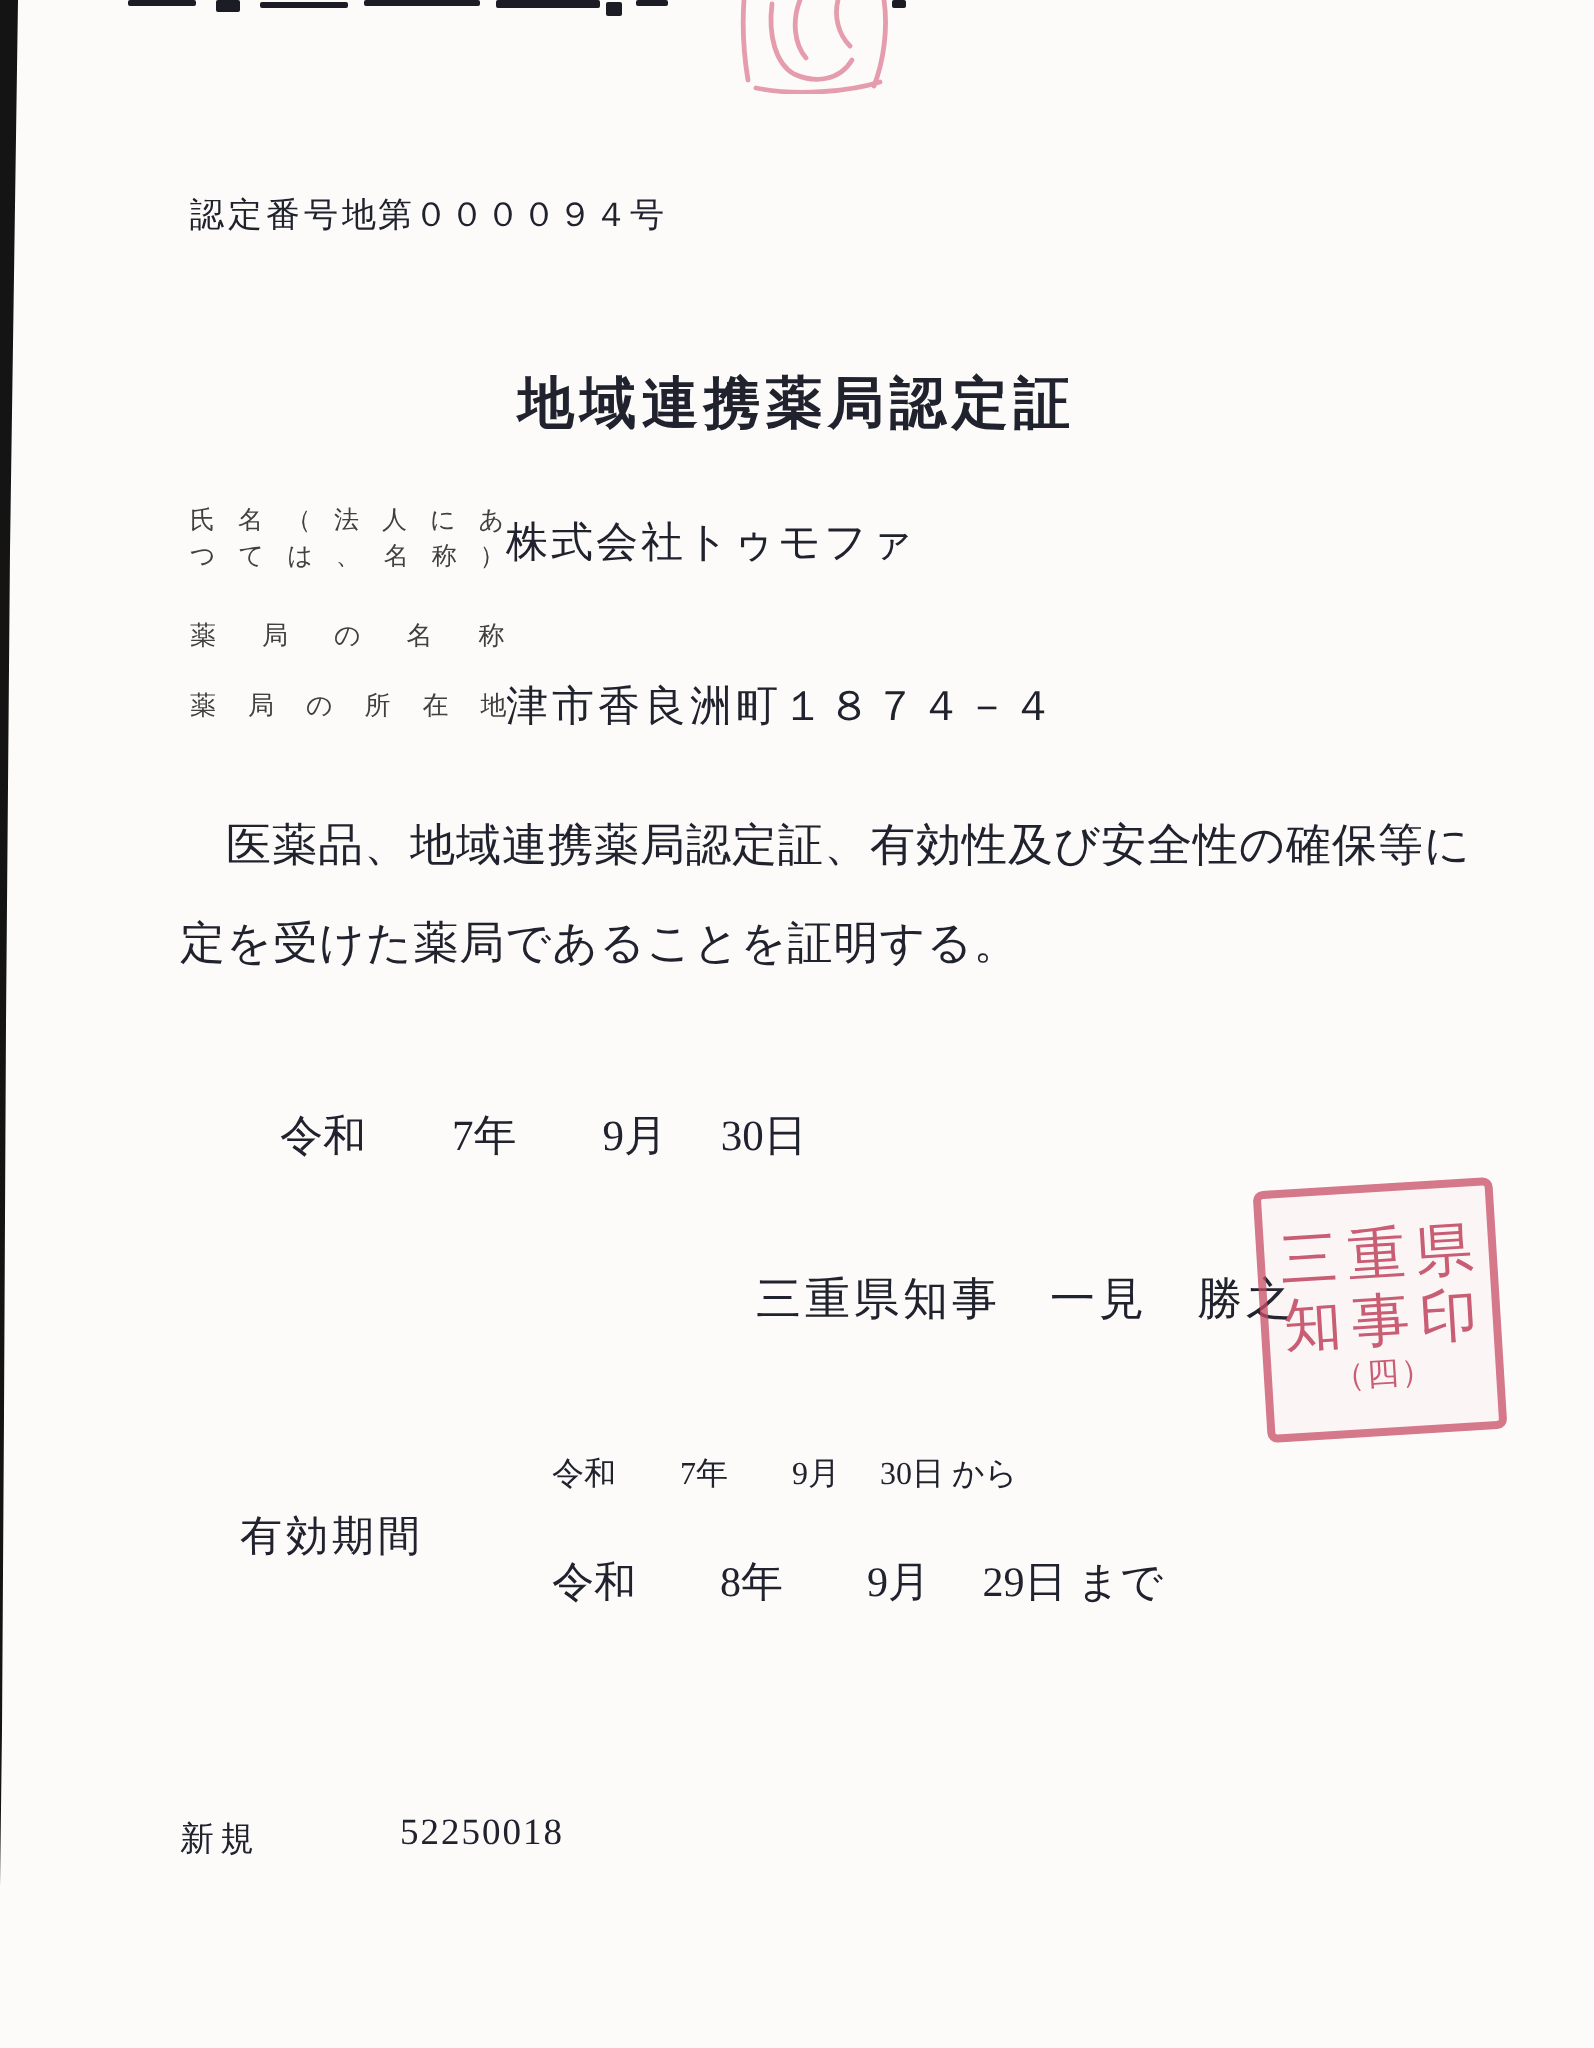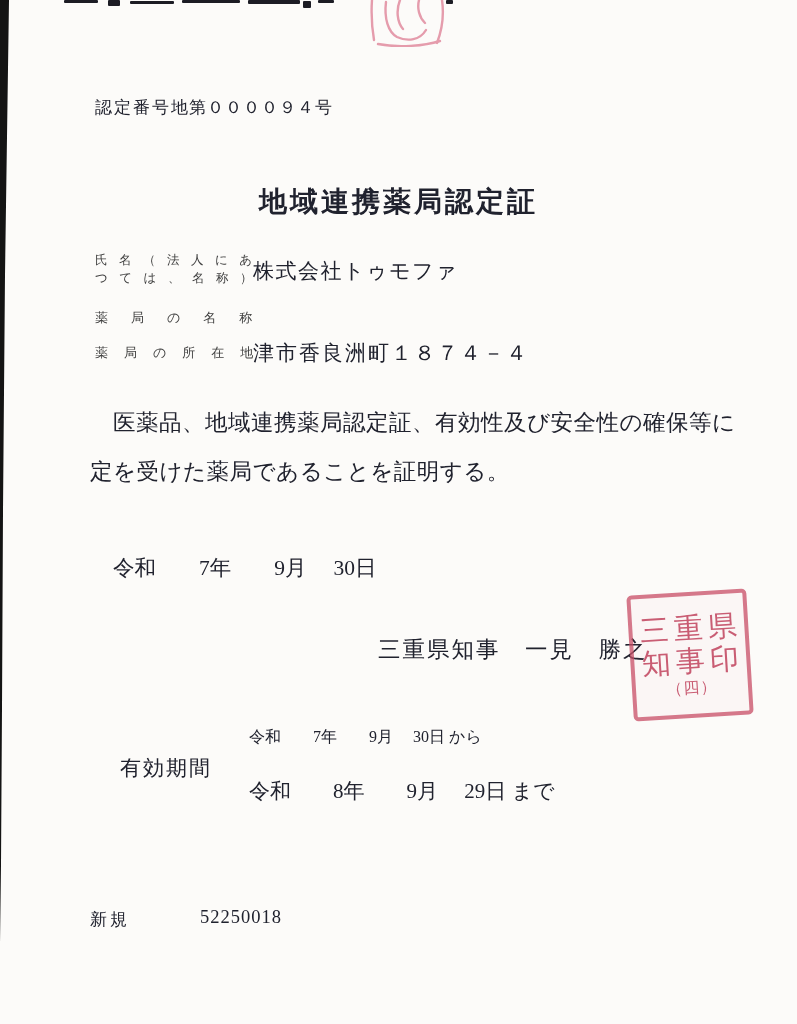--- a/index.html
+++ b/index.html
@@ -23,7 +23,7 @@
   .top-stamp{position:absolute;left:366px;top:0;width:84px;height:47px;opacity:.85;}
   
   .abs{position:absolute;white-space:nowrap;}
-  .pre{white-space:pre;}
+  .pre{white-space:pre;margin-left:27px;}
   .cert-no{left:95px;top:96px;font-size:17px;letter-spacing:2px;}
   .cert-no .val{letter-spacing:1px;}
   .doc-title{left:0;top:183px;width:100%;text-align:center;font-size:28px;

